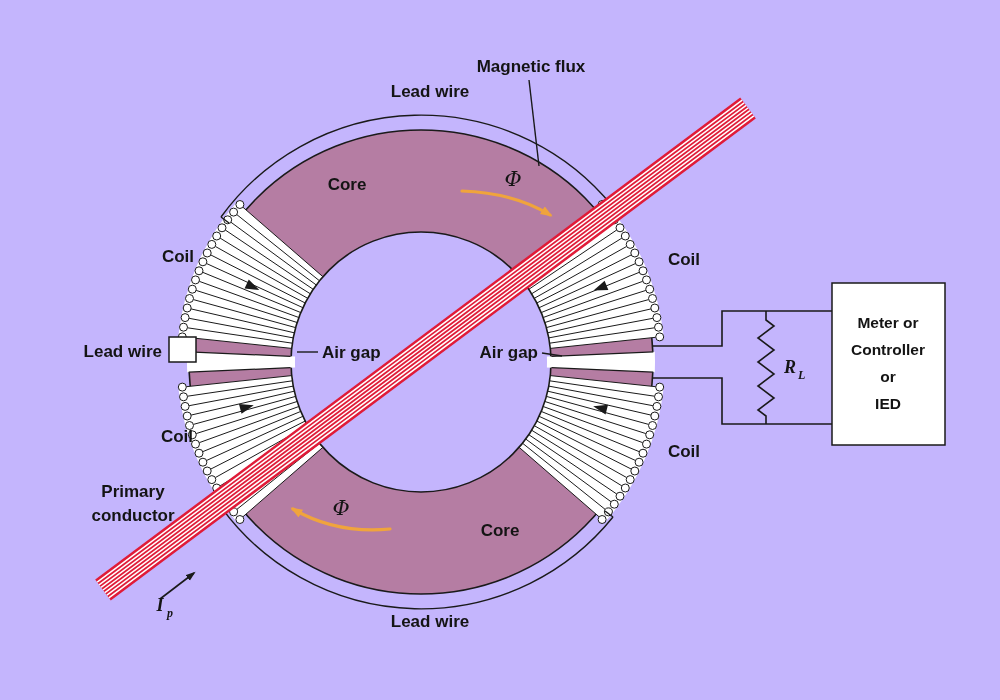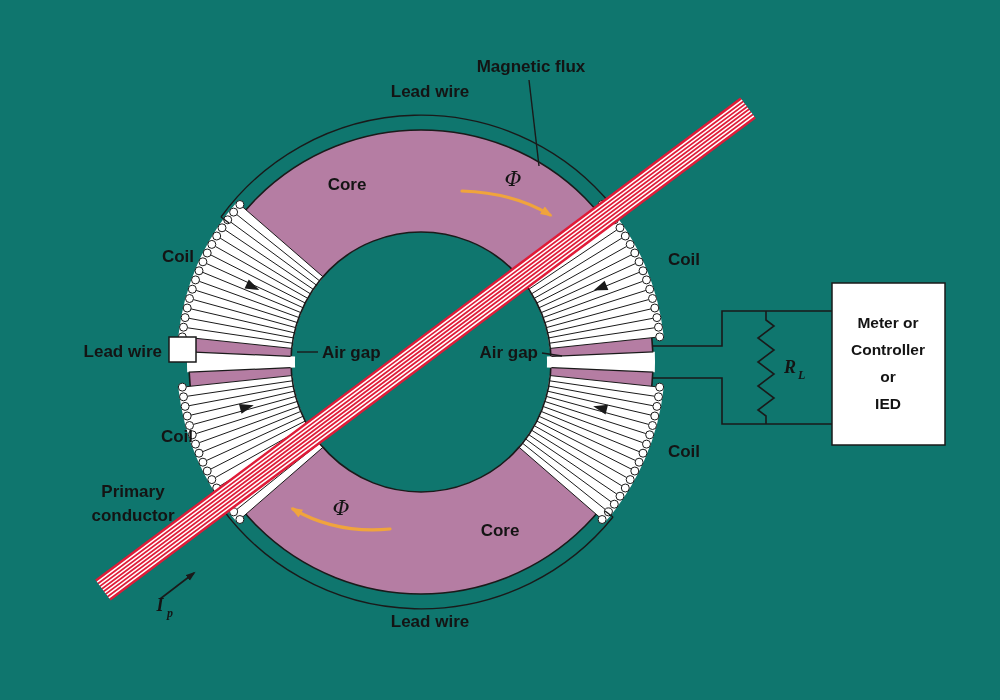--- a/index.html
+++ b/index.html
@@ -3,7 +3,7 @@
 <meta charset="utf-8">
 <style>
   html,body{margin:0;padding:0;background:#ffffff;}
-  .stage{width:1000px;height:700px;background:#0f766e;overflow:hidden;font-family:"Liberation Sans",sans-serif;}
+  .stage{width:1000px;height:700px;background:#c4b5fd;overflow:hidden;font-family:"Liberation Sans",sans-serif;}
   svg{display:block;}
   .ln{fill:none;stroke:#1a1a1a;stroke-width:1.6;}
   .thin{fill:none;stroke:#1a1a1a;stroke-width:1.4;}

